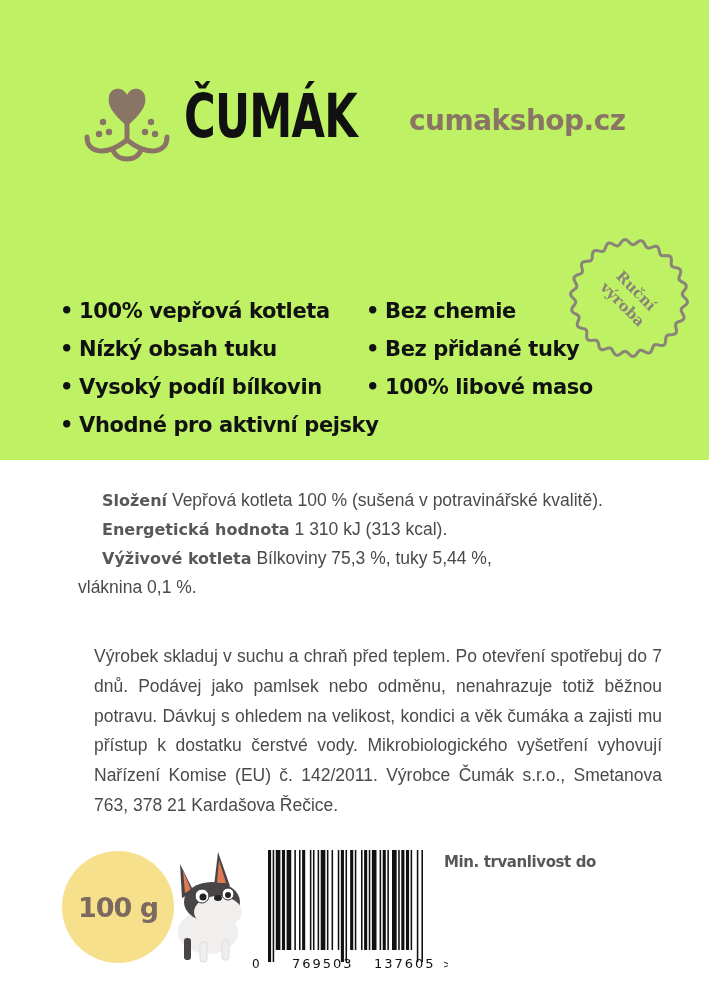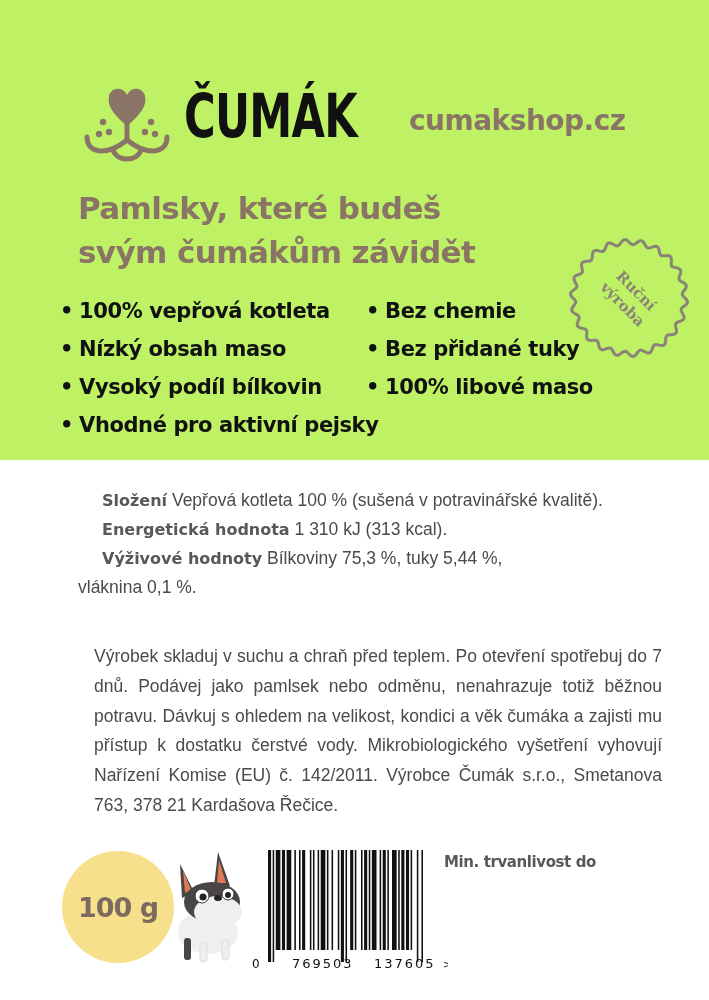--- a/index.html
+++ b/index.html
@@ -89,10 +89,6 @@
   <div class="brand-name">ČUMÁK</div>
   <div class="site-url">cumakshop.cz</div>
 
-  <h1 class="tagline">
-    <span>Pamlsky, které budeš</span><br>
-    <span>svým čumákům závidět</span>
-  </h1>
 
   <svg class="stamp" viewBox="0 0 124 124">
     <path id="stampRing" fill="none" stroke="#8a8478" stroke-width="3" d="M118.00 62.00 L118.97 62.99 L119.77 64.02 L120.30 65.06 L120.46 66.09 L120.22 67.09 L119.61 68.06 L118.71 68.96 L117.63 69.82 L116.52 70.63 L115.50 71.43 L114.72 72.25 L114.25 73.11 L114.13 74.04 L114.35 75.05 L114.84 76.16 L115.48 77.34 L116.15 78.56 L116.71 79.78 L117.03 80.95 L117.03 82.03 L116.65 82.98 L115.92 83.79 L114.89 84.45 L113.65 85.00 L112.34 85.48 L111.09 85.94 L110.02 86.47 L109.22 87.11 L108.73 87.90 L108.55 88.87 L108.63 90.02 L108.88 91.30 L109.19 92.65 L109.44 94.00 L109.50 95.26 L109.31 96.37 L108.79 97.26 L107.97 97.92 L106.87 98.34 L105.58 98.57 L104.20 98.68 L102.83 98.76 L101.59 98.92 L100.55 99.23 L99.76 99.76 L99.23 100.55 L98.92 101.59 L98.76 102.83 L98.68 104.20 L98.57 105.58 L98.34 106.87 L97.92 107.97 L97.26 108.79 L96.37 109.31 L95.26 109.50 L94.00 109.44 L92.65 109.19 L91.30 108.88 L90.02 108.63 L88.87 108.55 L87.90 108.73 L87.11 109.22 L86.47 110.02 L85.94 111.09 L85.48 112.34 L85.00 113.65 L84.45 114.89 L83.79 115.92 L82.98 116.65 L82.03 117.03 L80.95 117.03 L79.78 116.71 L78.56 116.15 L77.34 115.48 L76.16 114.84 L75.05 114.35 L74.04 114.13 L73.11 114.25 L72.25 114.72 L71.43 115.50 L70.63 116.52 L69.82 117.63 L68.96 118.71 L68.06 119.61 L67.09 120.22 L66.09 120.46 L65.06 120.30 L64.02 119.77 L62.99 118.97 L62.00 118.00 L61.04 117.02 L60.11 116.16 L59.19 115.55 L58.27 115.27 L57.33 115.35 L56.35 115.77 L55.31 116.45 L54.23 117.28 L53.11 118.10 L51.99 118.80 L50.88 119.22 L49.82 119.31 L48.84 119.00 L47.96 118.32 L47.17 117.35 L46.46 116.18 L45.81 114.95 L45.17 113.81 L44.49 112.86 L43.72 112.22 L42.84 111.91 L41.83 111.92 L40.69 112.21 L39.44 112.66 L38.14 113.16 L36.85 113.57 L35.62 113.77 L34.53 113.67 L33.60 113.23 L32.87 112.45 L32.33 111.37 L31.94 110.10 L31.65 108.74 L31.37 107.41 L31.02 106.24 L30.54 105.30 L29.86 104.65 L28.96 104.29 L27.85 104.17 L26.58 104.22 L25.20 104.33 L23.82 104.40 L22.53 104.32 L21.42 104.02 L20.56 103.44 L19.98 102.58 L19.68 101.47 L19.60 100.18 L19.67 98.80 L19.78 97.42 L19.83 96.15 L19.71 95.04 L19.35 94.14 L18.70 93.46 L17.76 92.98 L16.59 92.63 L15.26 92.35 L13.90 92.06 L12.63 91.67 L11.55 91.13 L10.77 90.40 L10.33 89.47 L10.23 88.38 L10.43 87.15 L10.84 85.86 L11.34 84.56 L11.79 83.31 L12.08 82.17 L12.09 81.16 L11.78 80.28 L11.14 79.51 L10.19 78.83 L9.05 78.19 L7.82 77.54 L6.65 76.83 L5.68 76.04 L5.00 75.16 L4.69 74.18 L4.78 73.12 L5.20 72.01 L5.90 70.89 L6.72 69.77 L7.55 68.69 L8.23 67.65 L8.65 66.67 L8.73 65.73 L8.45 64.81 L7.84 63.89 L6.98 62.96 L6.00 62.00 L5.03 61.01 L4.23 59.98 L3.70 58.94 L3.54 57.91 L3.78 56.91 L4.39 55.94 L5.29 55.04 L6.37 54.18 L7.48 53.37 L8.50 52.57 L9.28 51.75 L9.75 50.89 L9.87 49.96 L9.65 48.95 L9.16 47.84 L8.52 46.66 L7.85 45.44 L7.29 44.22 L6.97 43.05 L6.97 41.97 L7.35 41.02 L8.08 40.21 L9.11 39.55 L10.35 39.00 L11.66 38.52 L12.91 38.06 L13.98 37.53 L14.78 36.89 L15.27 36.10 L15.45 35.13 L15.37 33.98 L15.12 32.70 L14.81 31.35 L14.56 30.00 L14.50 28.74 L14.69 27.63 L15.21 26.74 L16.03 26.08 L17.13 25.66 L18.42 25.43 L19.80 25.32 L21.17 25.24 L22.41 25.08 L23.45 24.77 L24.24 24.24 L24.77 23.45 L25.08 22.41 L25.24 21.17 L25.32 19.80 L25.43 18.42 L25.66 17.13 L26.08 16.03 L26.74 15.21 L27.63 14.69 L28.74 14.50 L30.00 14.56 L31.35 14.81 L32.70 15.12 L33.98 15.37 L35.13 15.45 L36.10 15.27 L36.89 14.78 L37.53 13.98 L38.06 12.91 L38.52 11.66 L39.00 10.35 L39.55 9.11 L40.21 8.08 L41.02 7.35 L41.97 6.97 L43.05 6.97 L44.22 7.29 L45.44 7.85 L46.66 8.52 L47.84 9.16 L48.95 9.65 L49.96 9.87 L50.89 9.75 L51.75 9.28 L52.57 8.50 L53.37 7.48 L54.18 6.37 L55.04 5.29 L55.94 4.39 L56.91 3.78 L57.91 3.54 L58.94 3.70 L59.98 4.23 L61.01 5.03 L62.00 6.00 L62.96 6.98 L63.89 7.84 L64.81 8.45 L65.73 8.73 L66.67 8.65 L67.65 8.23 L68.69 7.55 L69.77 6.72 L70.89 5.90 L72.01 5.20 L73.12 4.78 L74.18 4.69 L75.16 5.00 L76.04 5.68 L76.83 6.65 L77.54 7.82 L78.19 9.05 L78.83 10.19 L79.51 11.14 L80.28 11.78 L81.16 12.09 L82.17 12.08 L83.31 11.79 L84.56 11.34 L85.86 10.84 L87.15 10.43 L88.38 10.23 L89.47 10.33 L90.40 10.77 L91.13 11.55 L91.67 12.63 L92.06 13.90 L92.35 15.26 L92.63 16.59 L92.98 17.76 L93.46 18.70 L94.14 19.35 L95.04 19.71 L96.15 19.83 L97.42 19.78 L98.80 19.67 L100.18 19.60 L101.47 19.68 L102.58 19.98 L103.44 20.56 L104.02 21.42 L104.32 22.53 L104.40 23.82 L104.33 25.20 L104.22 26.58 L104.17 27.85 L104.29 28.96 L104.65 29.86 L105.30 30.54 L106.24 31.02 L107.41 31.37 L108.74 31.65 L110.10 31.94 L111.37 32.33 L112.45 32.87 L113.23 33.60 L113.67 34.53 L113.77 35.62 L113.57 36.85 L113.16 38.14 L112.66 39.44 L112.21 40.69 L111.92 41.83 L111.91 42.84 L112.22 43.72 L112.86 44.49 L113.81 45.17 L114.95 45.81 L116.18 46.46 L117.35 47.17 L118.32 47.96 L119.00 48.84 L119.31 49.82 L119.22 50.88 L118.80 51.99 L118.10 53.11 L117.28 54.23 L116.45 55.31 L115.77 56.35 L115.35 57.33 L115.27 58.27 L115.55 59.19 L116.16 60.11 L117.02 61.04 L118.00 62.00 Z"></path>

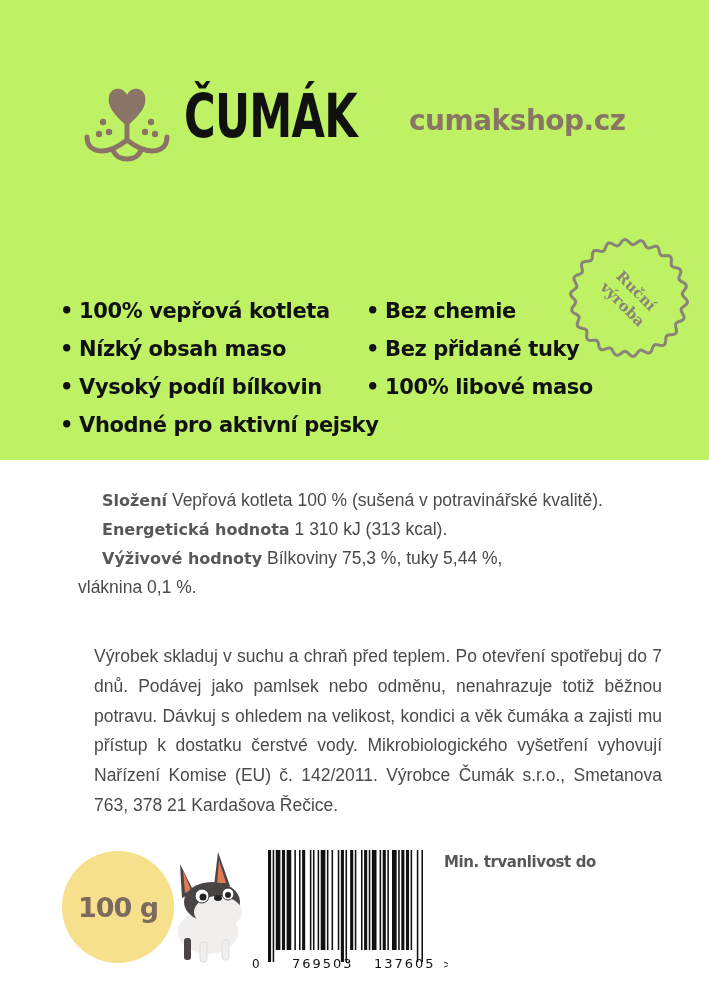--- a/index.html
+++ b/index.html
@@ -100,7 +100,7 @@
 
   <div class="features">
     <div class="feature" style="left:0;top:0"><span class="bullet">•</span><span>100% vepřová kotleta</span></div>
-    <div class="feature" style="left:0;top:38px"><span class="bullet">•</span><span>Nízký obsah maso</span></div>
+    <div class="feature" style="left:0;top:38px"><span class="bullet">•</span><span>Nízký obsah tuku</span></div>
     <div class="feature" style="left:0;top:76px"><span class="bullet">•</span><span>Vysoký podíl bílkovin</span></div>
     <div class="feature" style="left:0;top:114px"><span class="bullet">•</span><span>Vhodné pro aktivní pejsky</span></div>
     <div class="feature" style="left:306px;top:0"><span class="bullet">•</span><span>Bez chemie</span></div>

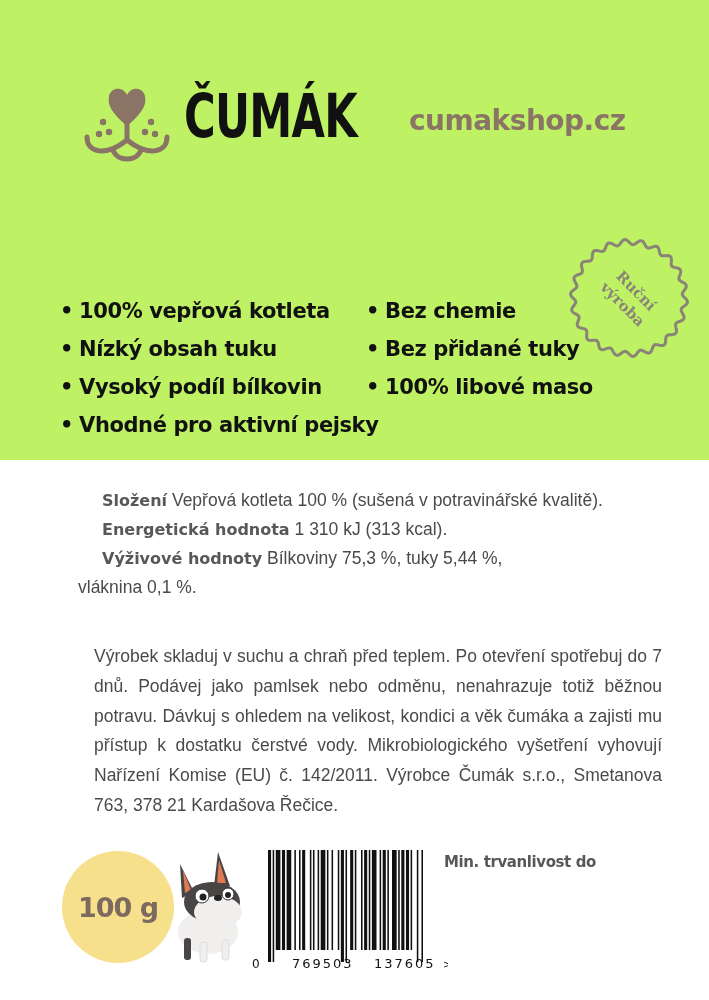--- a/index.html
+++ b/index.html
@@ -112,7 +112,7 @@
 <div class="info">
   <p><span class="lbl">Složení</span> <span>Vepřová kotleta 100 % (sušená v potravinářské kvalitě).</span></p>
   <p><span class="lbl">Energetická hodnota</span> <span>1 310 kJ (313 kcal).</span></p>
-  <p><span class="lbl">Výživové hodnoty</span> <span>Bílkoviny 75,3 %, tuky 5,44 %,</span></p>
+  <p><span class="lbl">Výživové kotleta</span> <span>Bílkoviny 75,3 %, tuky 5,44 %,</span></p>
   <p>vláknina 0,1 %.</p>
 </div>
 

